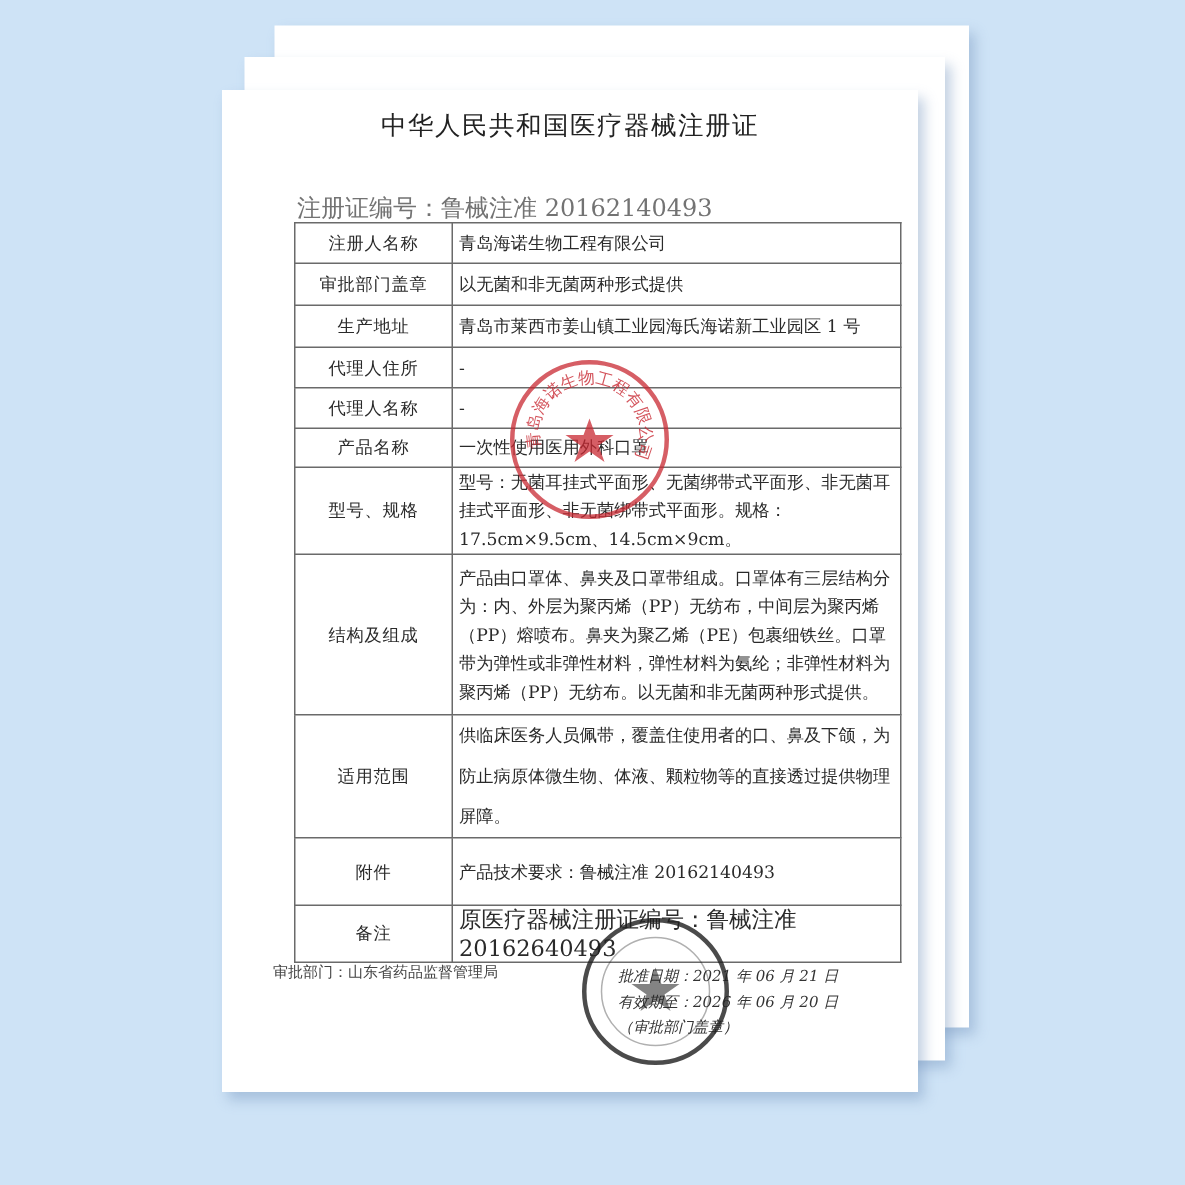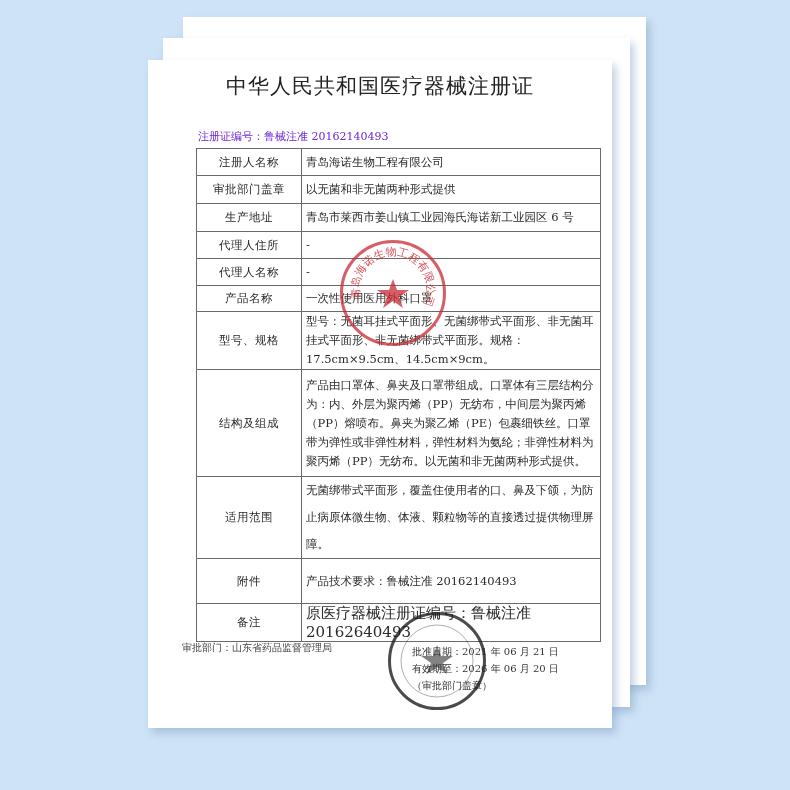--- a/index.html
+++ b/index.html
@@ -19,7 +19,7 @@
 
   .title {
     position:absolute; left:148px; top:72px; width:464px; text-align:center;
-    font-size:21px; letter-spacing:1px; color:#222;
+    font-size:17px; letter-spacing:1px; color:#222;
   }
   .cert-no {
     position:absolute; left:198px; top:129px; font-size:11px; color:#6d28d9;

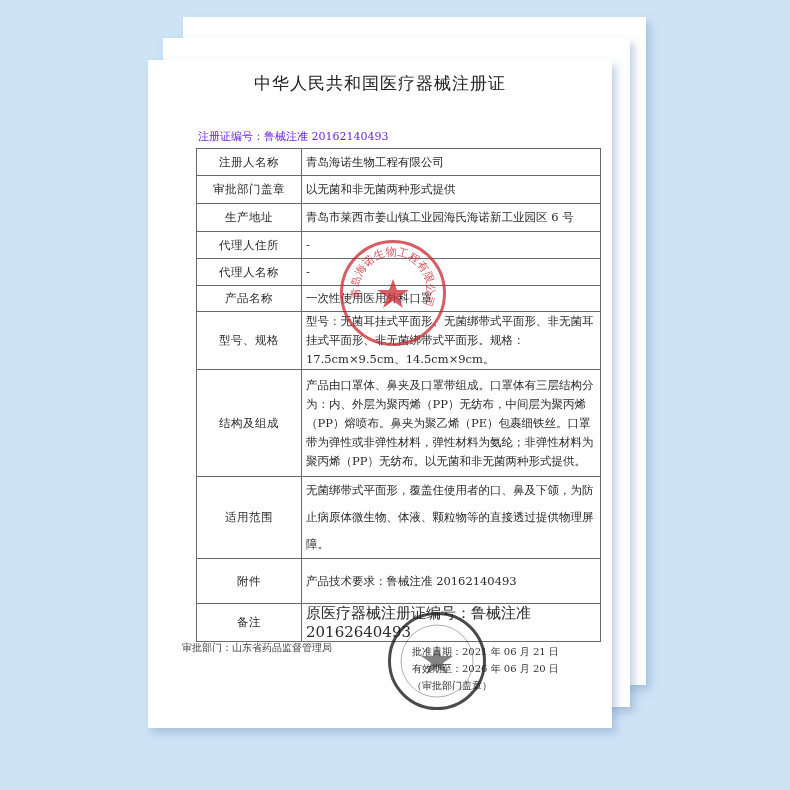--- a/index.html
+++ b/index.html
@@ -22,7 +22,7 @@
     font-size:17px; letter-spacing:1px; color:#222;
   }
   .cert-no {
-    position:absolute; left:198px; top:129px; font-size:11px; color:#6d28d9;
+    position:absolute; left:198px; top:129px; font-size:16px; color:#737373;
   }
   table.cert {
     position:absolute; left:177px; top:148px; width:405px;

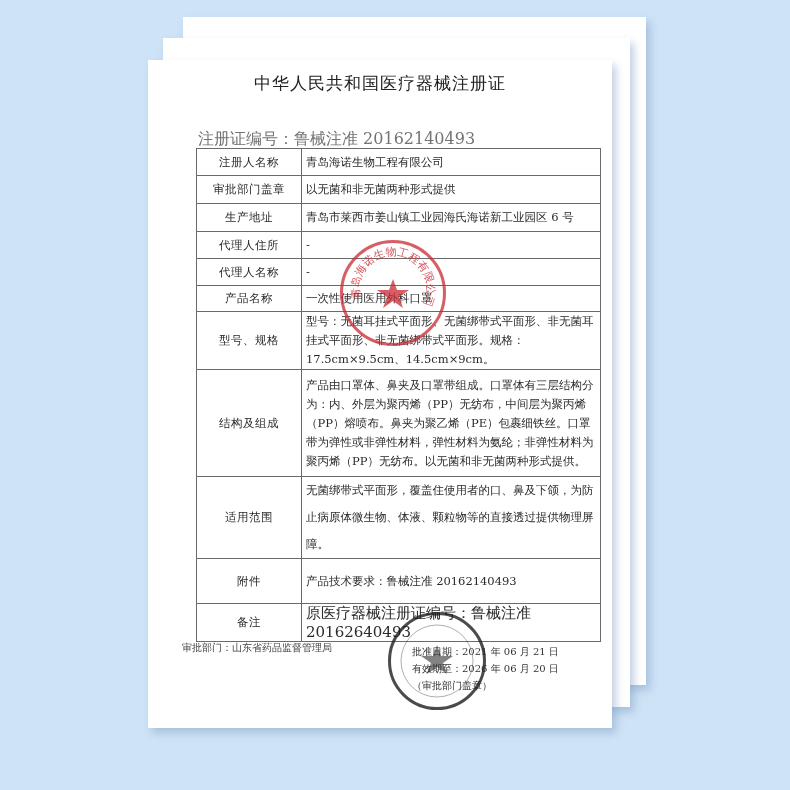--- a/index.html
+++ b/index.html
@@ -77,7 +77,7 @@
   </tr>
   <tr style="height:28px">
     <td class="label">生产地址</td>
-    <td class="value">青岛市莱西市姜山镇工业园海氏海诺新工业园区 6 号</td>
+    <td class="value">青岛市莱西市姜山镇工业园海氏海诺新工业园区 1 号</td>
   </tr>
   <tr style="height:27px">
     <td class="label">代理人住所</td>

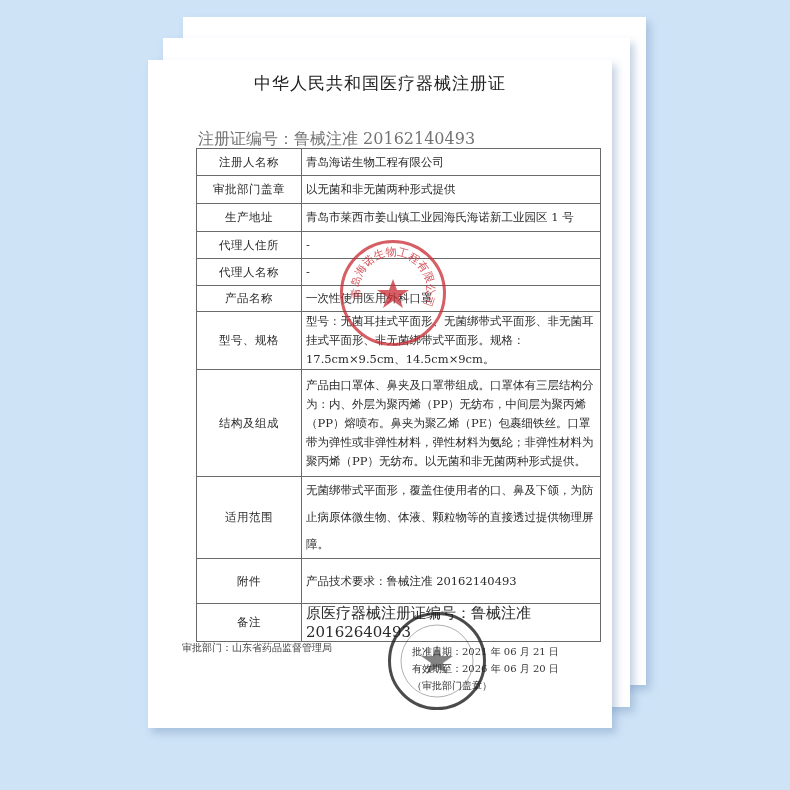--- a/index.html
+++ b/index.html
@@ -101,7 +101,7 @@
   </tr>
   <tr style="height:80px">
     <td class="label">适用范围</td>
-    <td class="value multi-wide">无菌绑带式平面形，覆盖住使用者的口、鼻及下颌，为防止病原体微生物、体液、颗粒物等的直接透过提供物理屏障。</td>
+    <td class="value multi-wide">供临床医务人员佩带，覆盖住使用者的口、鼻及下颌，为防止病原体微生物、体液、颗粒物等的直接透过提供物理屏障。</td>
   </tr>
   <tr style="height:45px">
     <td class="label">附件</td>

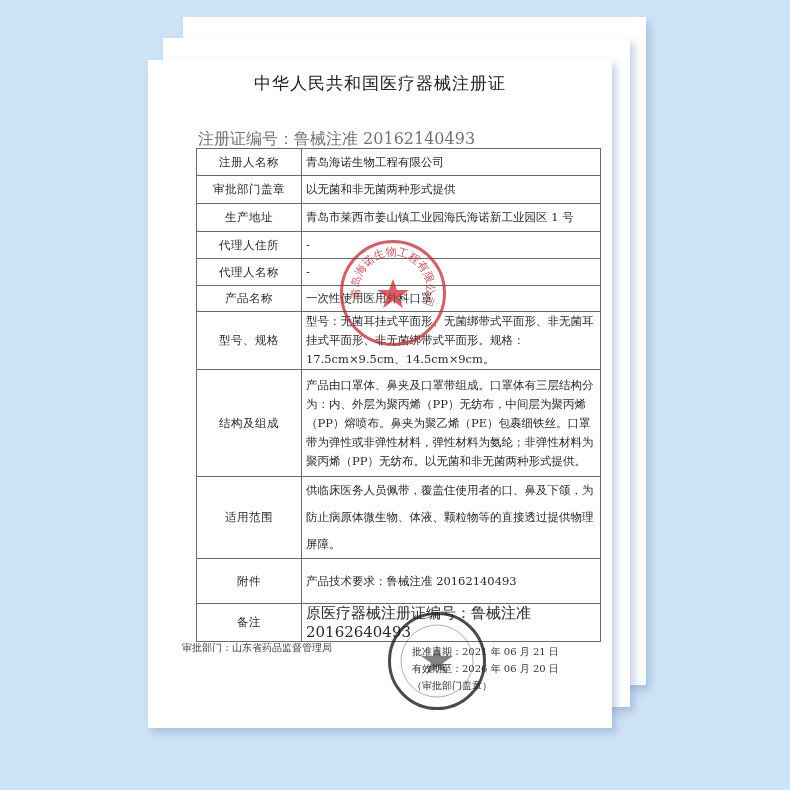--- a/index.html
+++ b/index.html
@@ -39,7 +39,7 @@
     position:absolute; left:182px; top:641px; font-size:10px; color:#444;
   }
   .footer-right {
-    position:absolute; left:412px; top:643px; font-size:10px; color:#333; line-height:17px;
+    position:absolute; left:412px; top:643px; font-size:10px; color:#333; line-height:17px;font-style:italic;
   }
   .footer-right div { white-space:nowrap; }
   .stamp-red {

